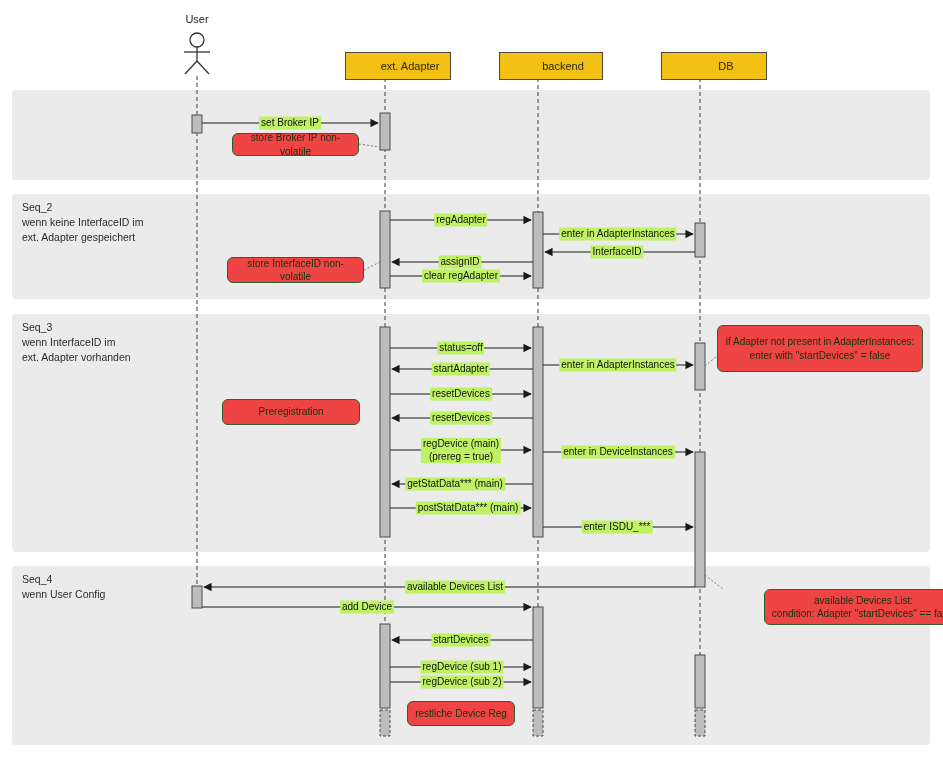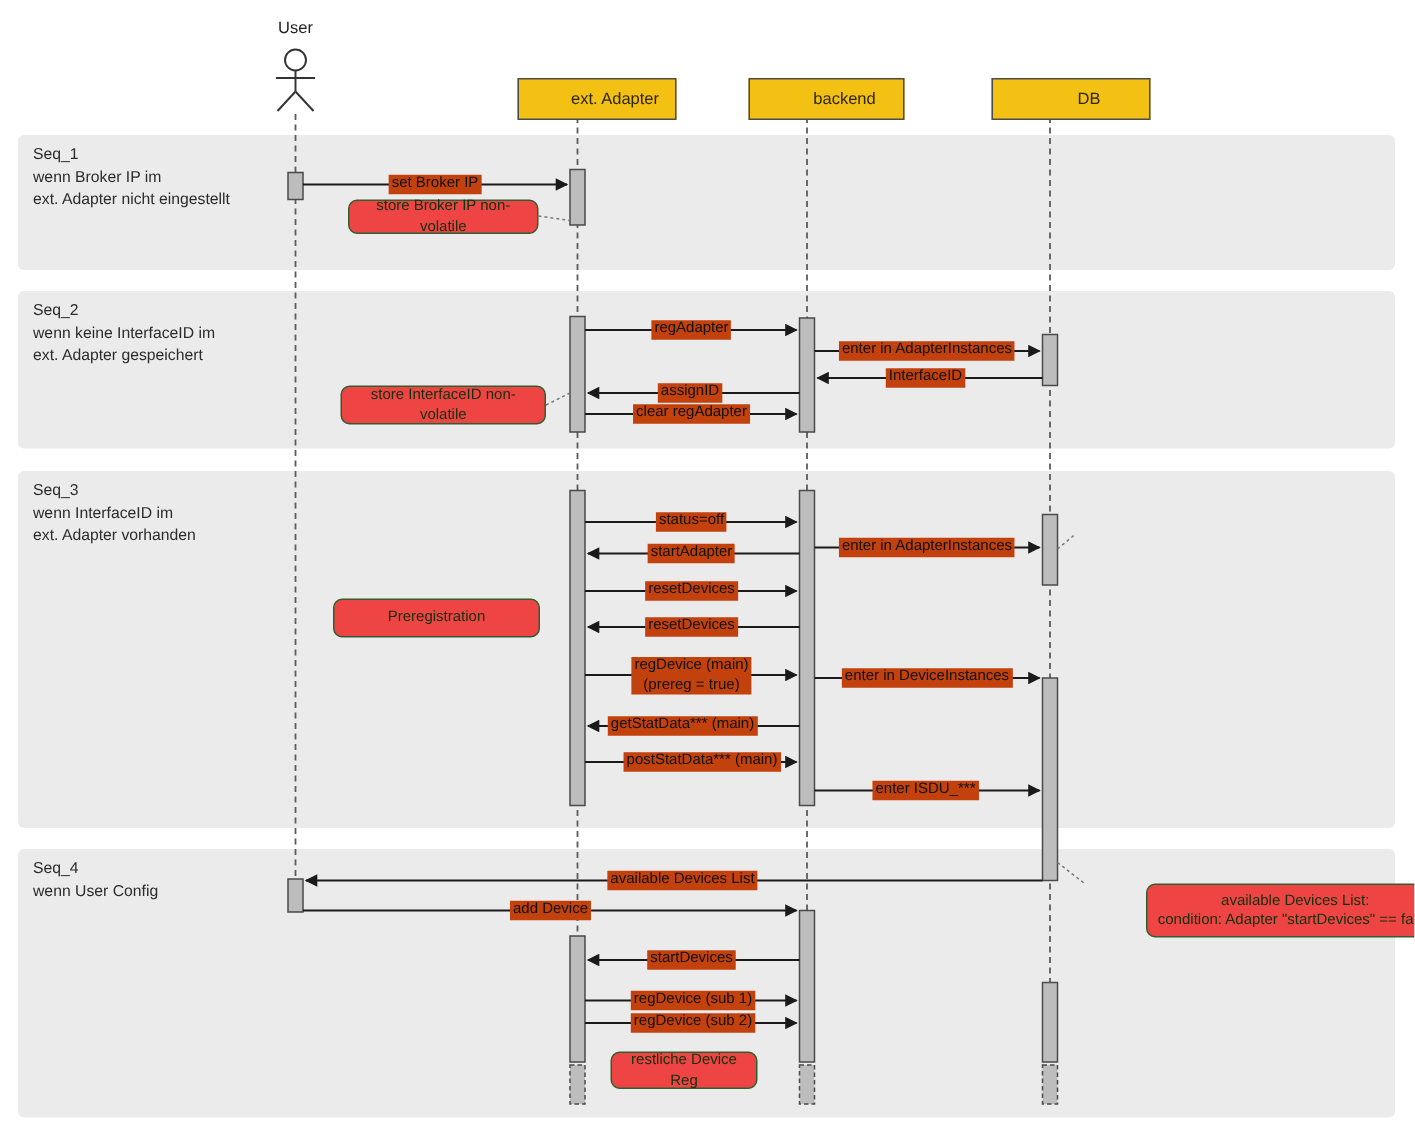--- a/index.html
+++ b/index.html
@@ -31,9 +31,6 @@
   <div class="band" style="left:12px;top:314px;width:918px;height:238px"></div>
   <div class="band" style="left:12px;top:566px;width:918px;height:179px"></div>
 
-  <div class="band-label" style="left:22px;top:96px">Seq_1
-wenn Broker IP im
-ext. Adapter nicht eingestellt</div>
   <div class="band-label" style="left:22px;top:200px">Seq_2
 wenn keine InterfaceID im
 ext. Adapter gespeichert</div>

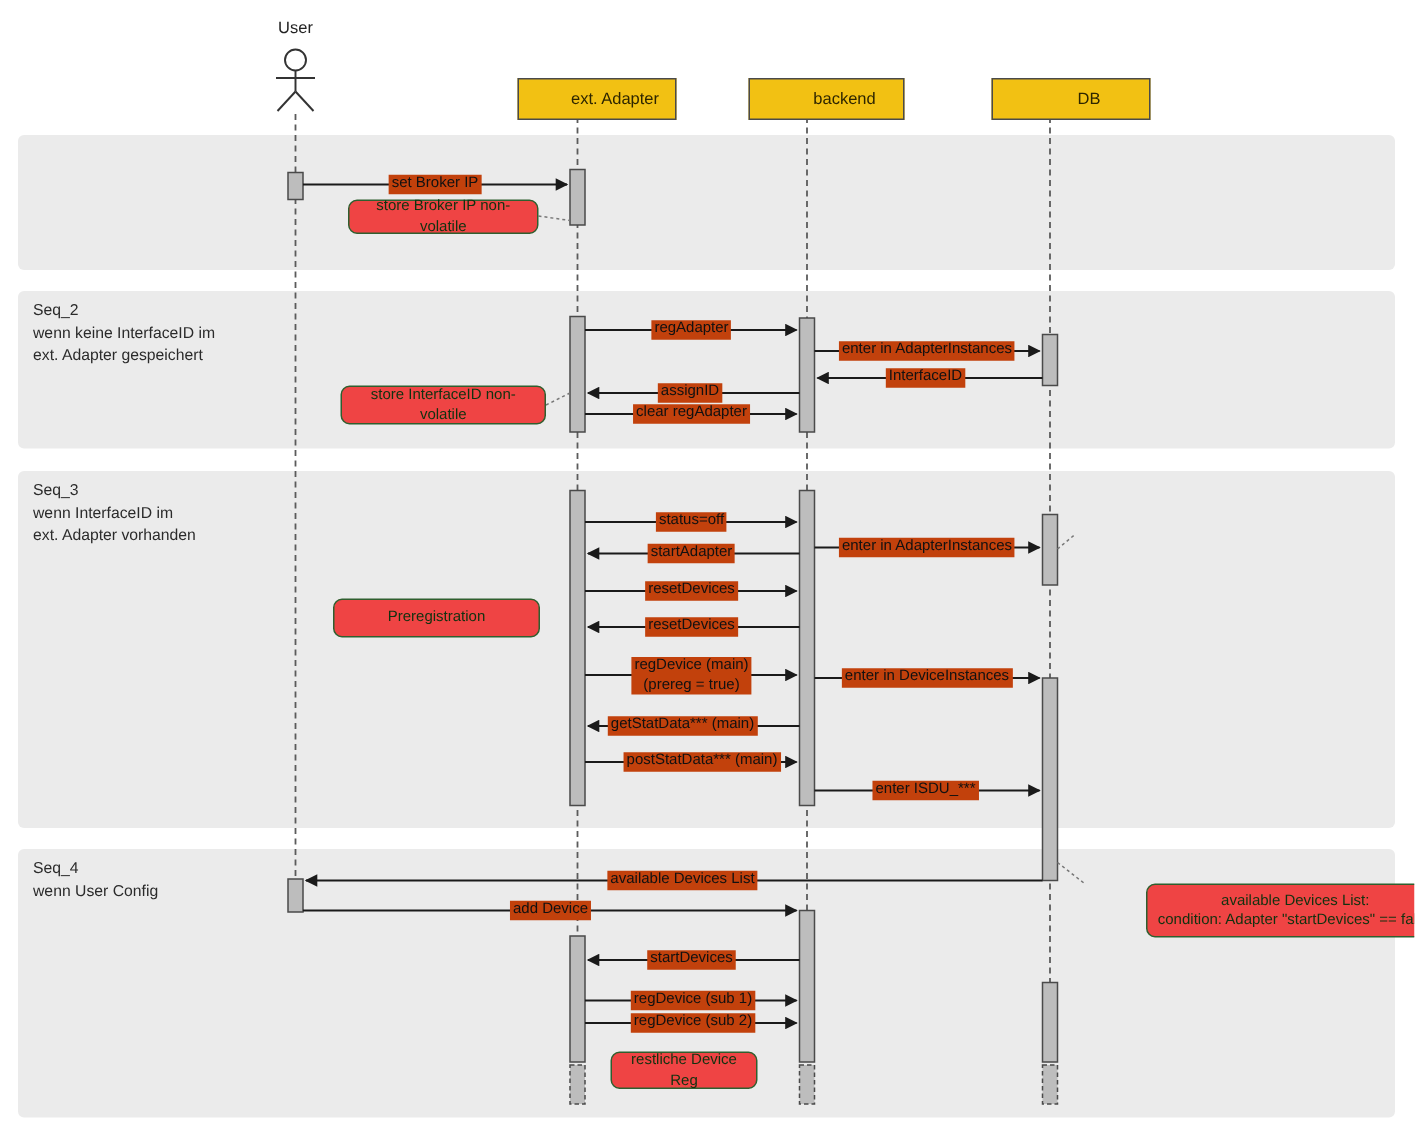--- a/index.html
+++ b/index.html
@@ -13,7 +13,7 @@
                font-size:11px;color:#2e2600;padding-left:24px;}
   .actor-label{position:absolute;font-size:11px;color:#222;text-align:center;}
   svg{position:absolute;left:0;top:0;}
-  .msg{position:absolute;transform:translate(-50%,-52%);background:#c2410c;
+  .msg{position:absolute;transform:translate(-50%,-52%);background:#bef264;
        font-size:10px;color:#111;padding:0 2px;white-space:pre-line;
        text-align:center;line-height:1.25;}
   .note{position:absolute;background:#ef4444;border:1.3px solid #2f5f2f;

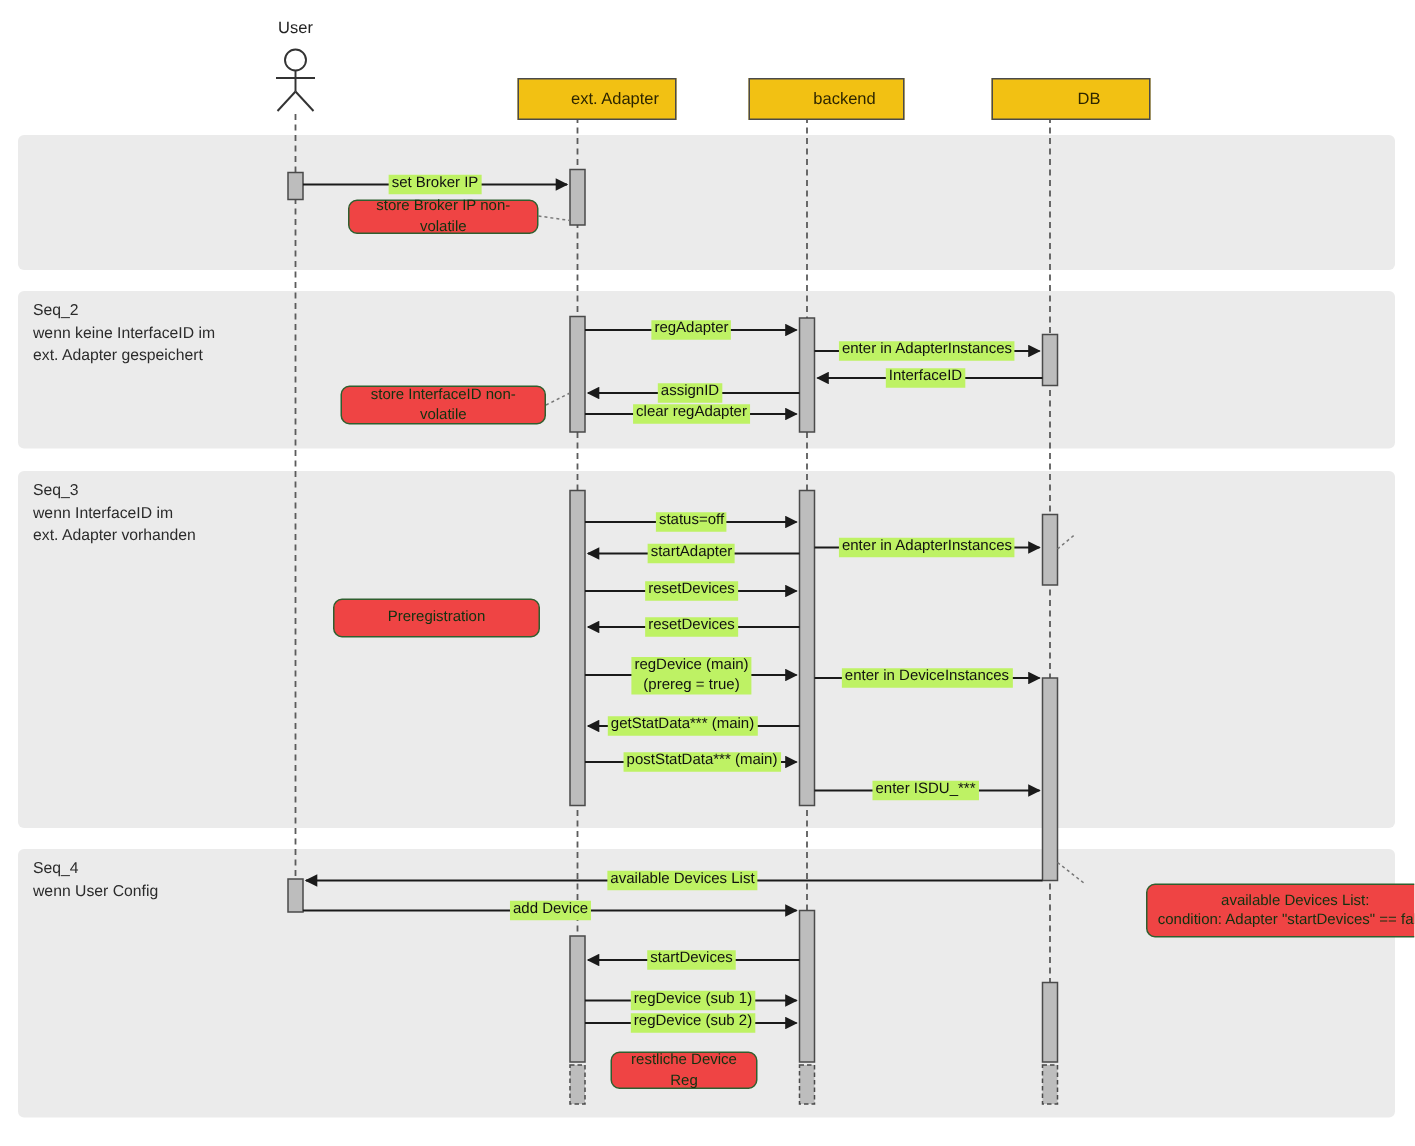--- a/index.html
+++ b/index.html
@@ -147,6 +147,8 @@
   <div class="note" style="left:232px;top:133px;width:127px;height:23px">store Broker IP non-volatile</div>
   <div class="note" style="left:227px;top:257px;width:137px;height:26px">store InterfaceID non-volatile</div>
   <div class="note" style="left:222px;top:399px;width:138px;height:26px">Preregistration</div>
+  <div class="note" style="left:717px;top:325px;width:206px;height:47px">if Adapter not present in AdapterInstances:
+enter with "startDevices" = false</div>
   <div class="note" style="left:764px;top:589px;width:199px;height:36px">available Devices List:
 condition: Adapter "startDevices" == false</div>
   <div class="note" style="left:407px;top:701px;width:98px;height:25px">restliche Device Reg</div>

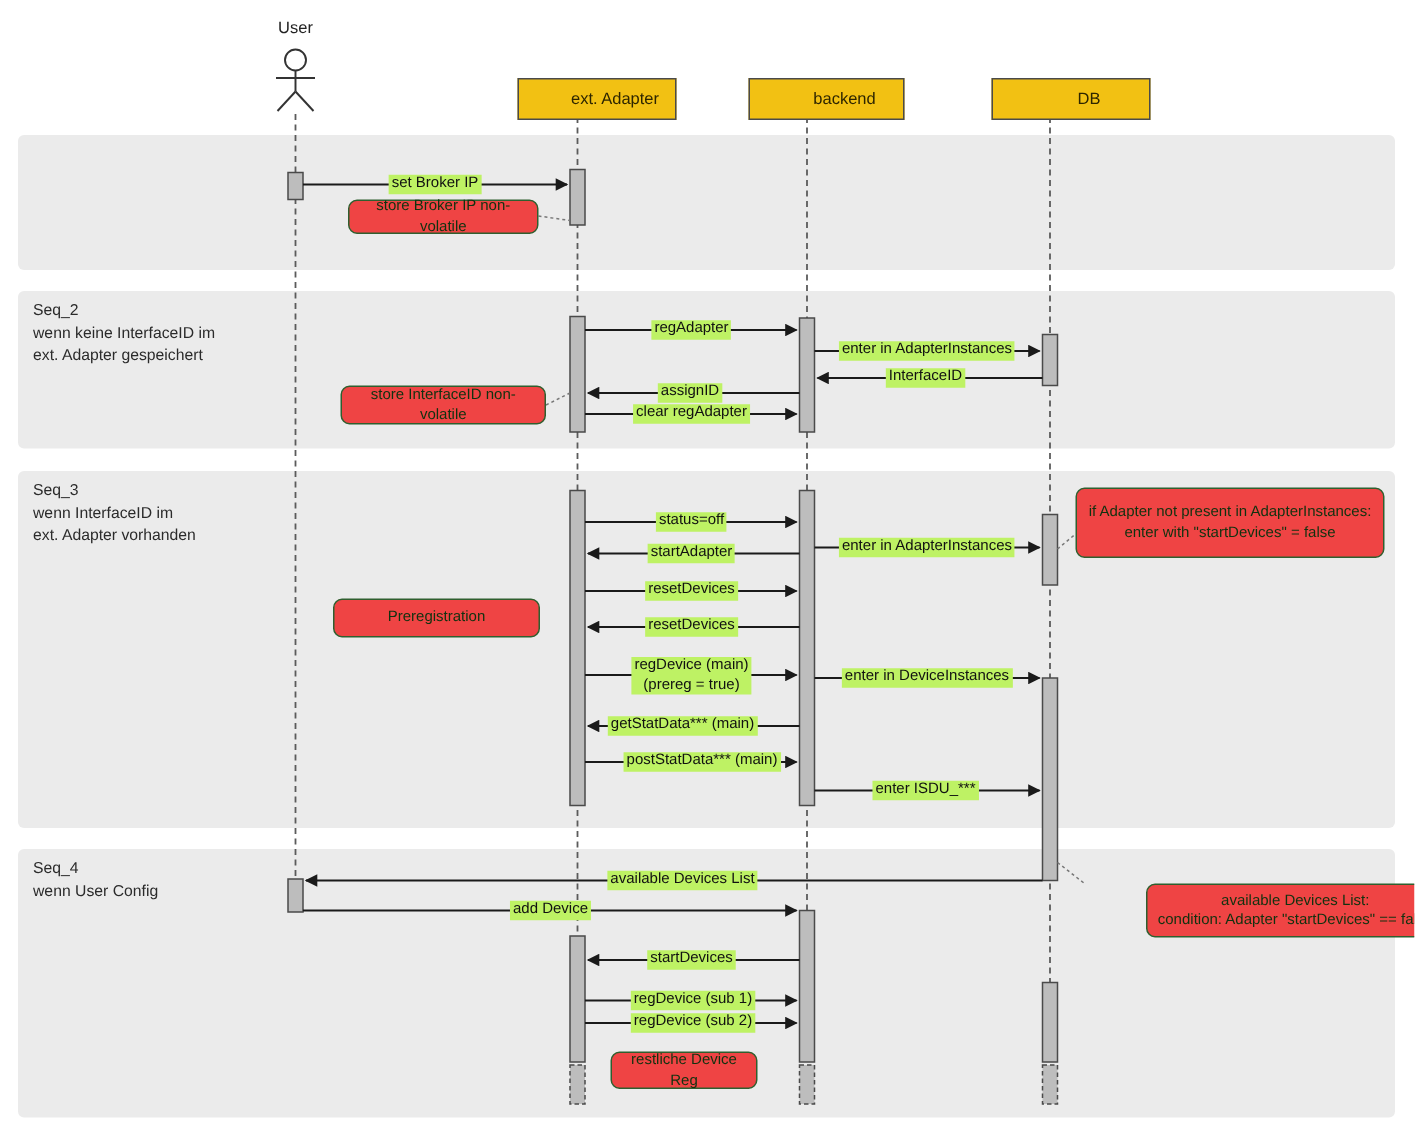--- a/index.html
+++ b/index.html
@@ -151,7 +151,7 @@
 enter with "startDevices" = false</div>
   <div class="note" style="left:764px;top:589px;width:199px;height:36px">available Devices List:
 condition: Adapter "startDevices" == false</div>
-  <div class="note" style="left:407px;top:701px;width:98px;height:25px">restliche Device Reg</div>
+  <div class="note" style="left:407px;top:701px;width:108px;height:25px">restliche Device Reg</div>
 
 </div>
 

